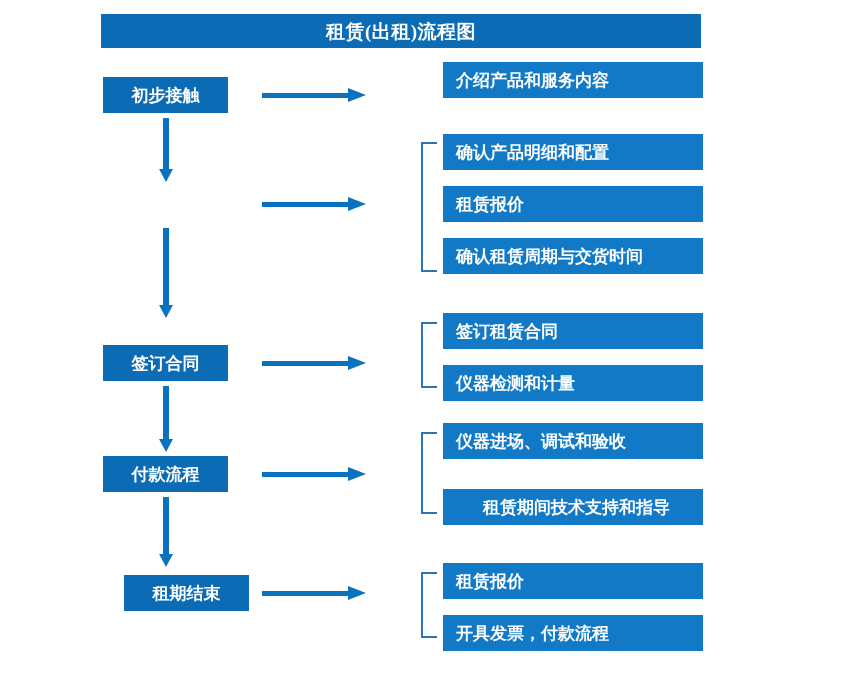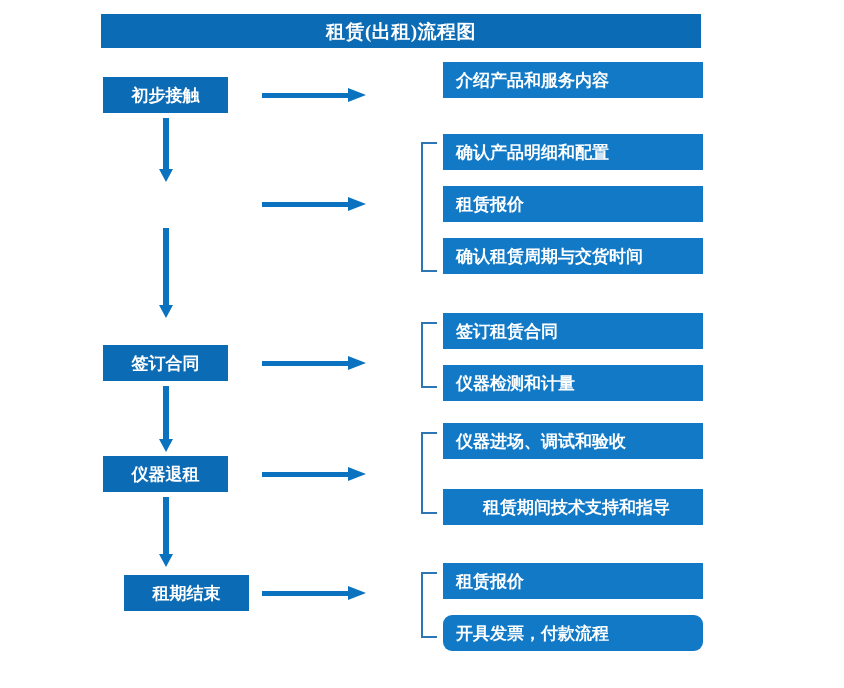--- a/index.html
+++ b/index.html
@@ -190,7 +190,7 @@
     <span class="head" style="top:53px;"></span>
   </div>
 
-  <div class="stage-box" style="top:456px;">仪器退租</div>
+  <div class="stage-box" style="top:456px;">付款流程</div>
 
   <div class="h-arrow" style="top:467px;">
     <span class="shaft"></span>

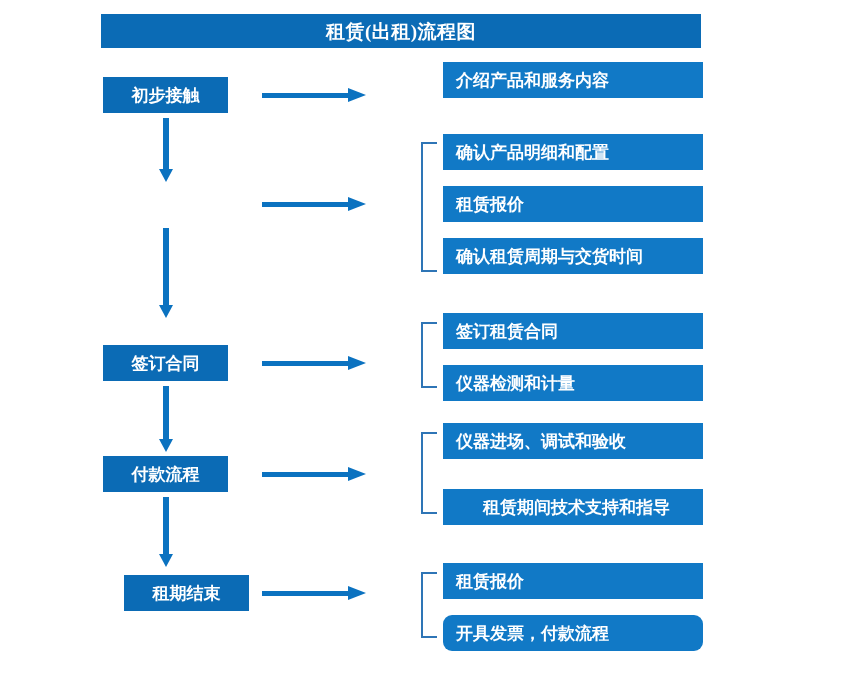--- a/index.html
+++ b/index.html
@@ -217,7 +217,7 @@
   <div class="bracket" style="top:572px; height:66px;"></div>
 
   <div class="detail-box" style="top:563px;">租赁报价</div>
-  <div class="detail-box" style="top:615px;border-radius:9px;">开具发票，付款流程</div>
+  <div class="detail-box" style="top:615px;">开具发票，付款流程</div>
 
 </div>
 

